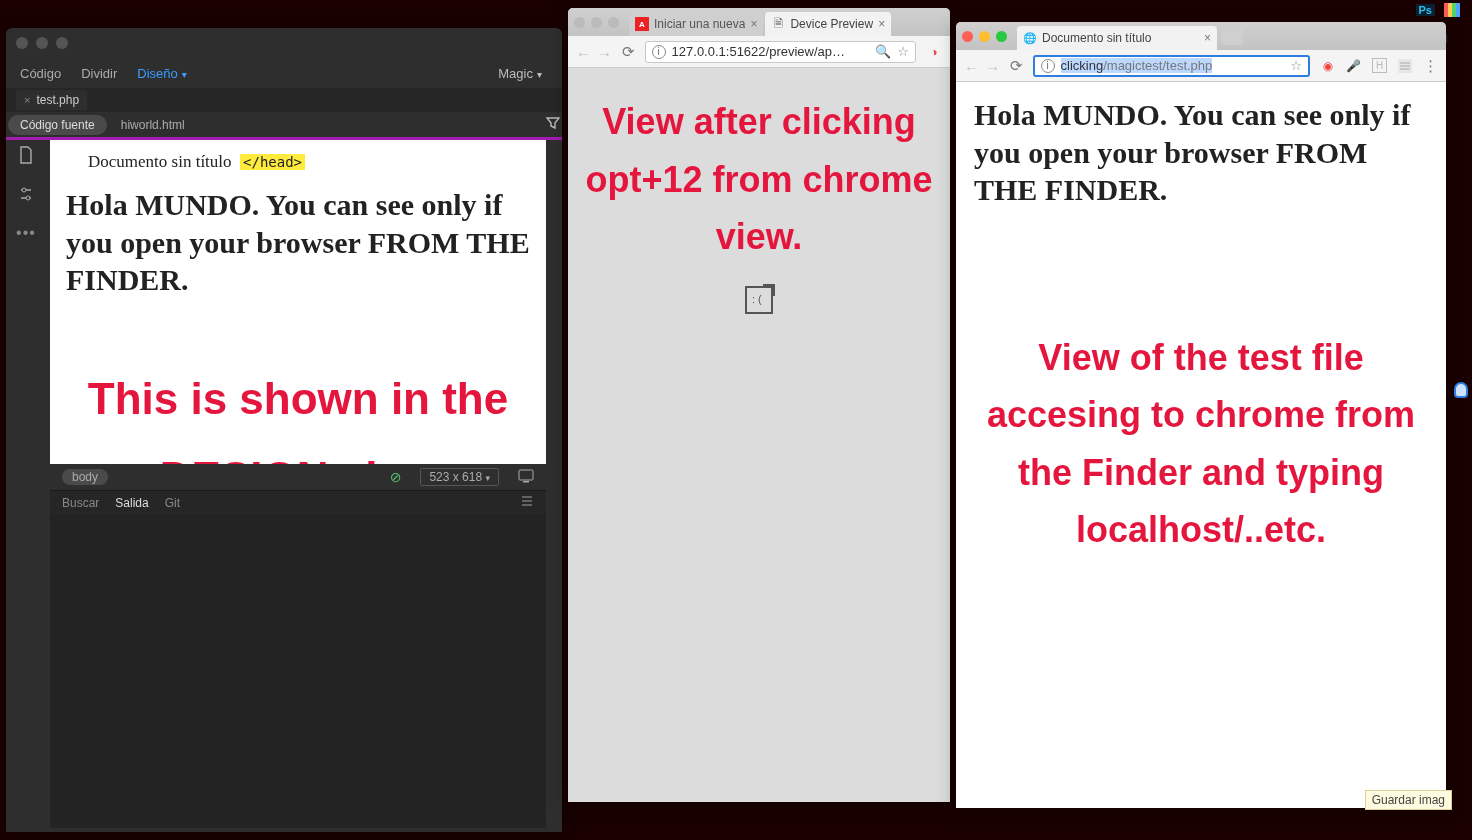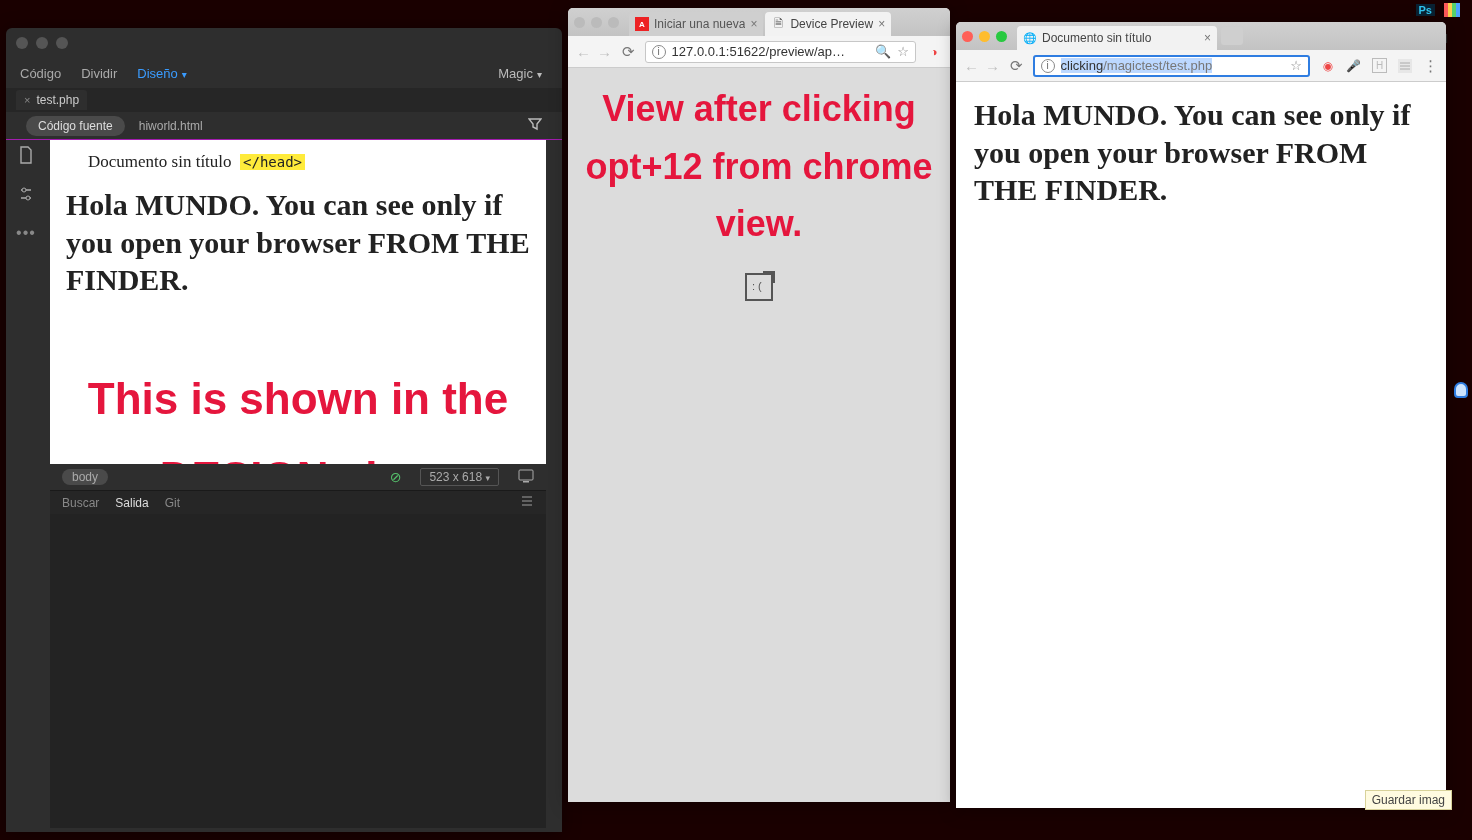--- a/index.html
+++ b/index.html
@@ -16,7 +16,7 @@
   .dw-tabbar{height:24px;background:#262626;display:flex;align-items:center;padding-left:10px}
   .dw-filetab{background:#2e2e2e;color:#ccc;padding:3px 8px;border-radius:3px 3px 0 0;font-size:12px;display:flex;align-items:center;gap:6px}
   .dw-filetab .x{font-size:11px;color:#888}
-  .dw-srcbar{height:28px;display:flex;align-items:center;gap:14px;padding:0 20px;color:#bbb;border-bottom:1px solid #a21caf}
+  .dw-srcbar{height:28px;display:flex;align-items:center;gap:14px;padding:0 2px;color:#bbb;border-bottom:3px solid #a21caf}
   .dw-srcpill{background:#4a4a4a;border-radius:12px;padding:3px 12px;font-size:12px;color:#ddd}
   .dw-related{font-size:12px;color:#aaa}
   .dw-filter{margin-left:auto;color:#bbb}

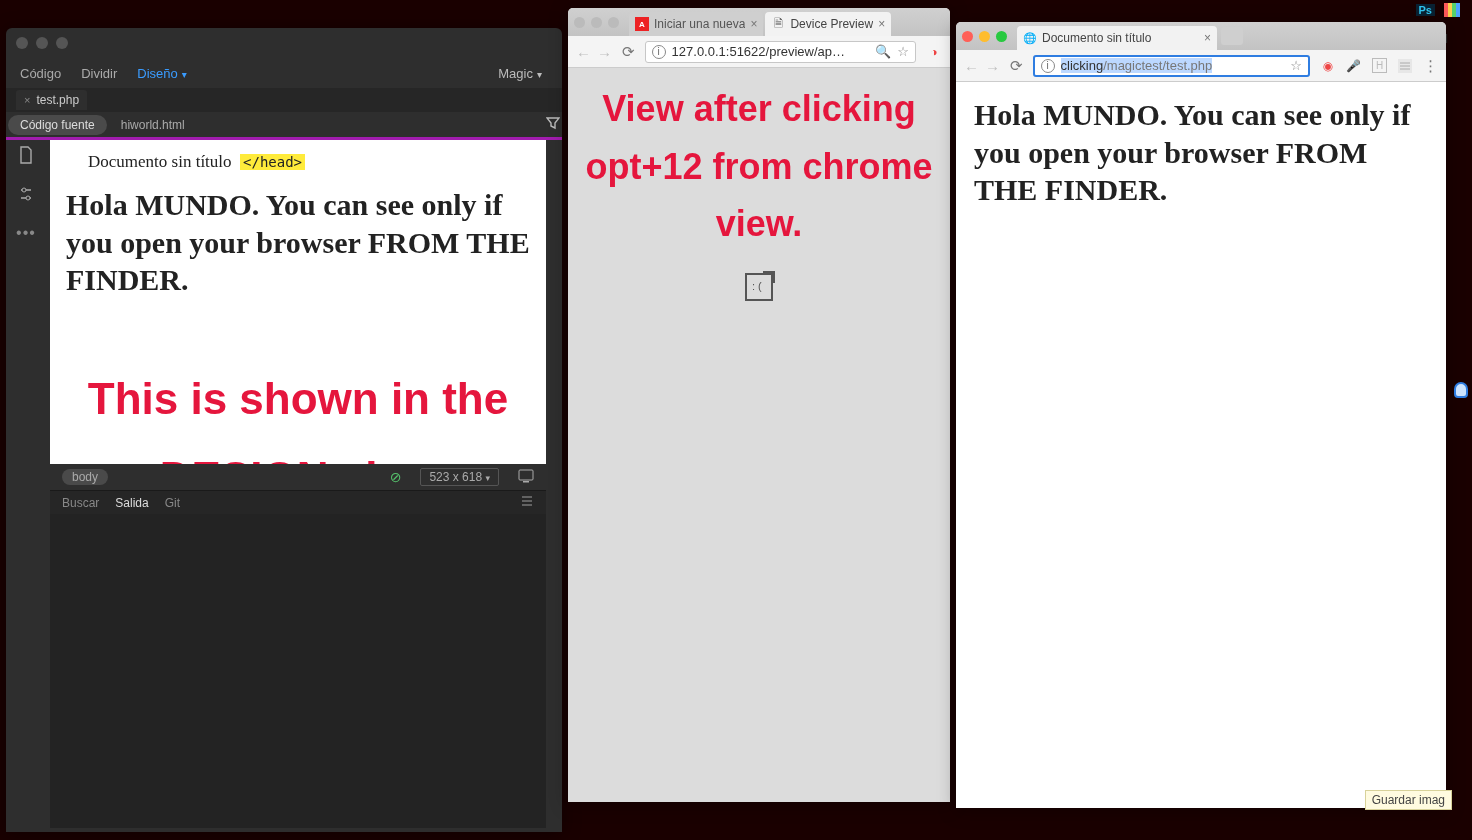--- a/index.html
+++ b/index.html
@@ -67,7 +67,7 @@
 
   .page{flex:1;background:#fff;position:relative;overflow:hidden}
   .page.grey{background:#dcdcdc}
-  .anno1{font-size:36px;text-align:center;line-height:1.6;padding-top:12px}
+  .anno1{font-size:36px;text-align:center;line-height:1.6;padding-top:25px}
   .sad{width:28px;height:28px;border:2px solid #555;margin:20px auto 0;position:relative}
   .sad::after{content:"";position:absolute;right:-4px;top:-4px;width:10px;height:10px;border-top:2px solid #555;border-right:2px solid #555}
   .sad-face{position:absolute;left:5px;top:5px;font-size:11px;color:#555}

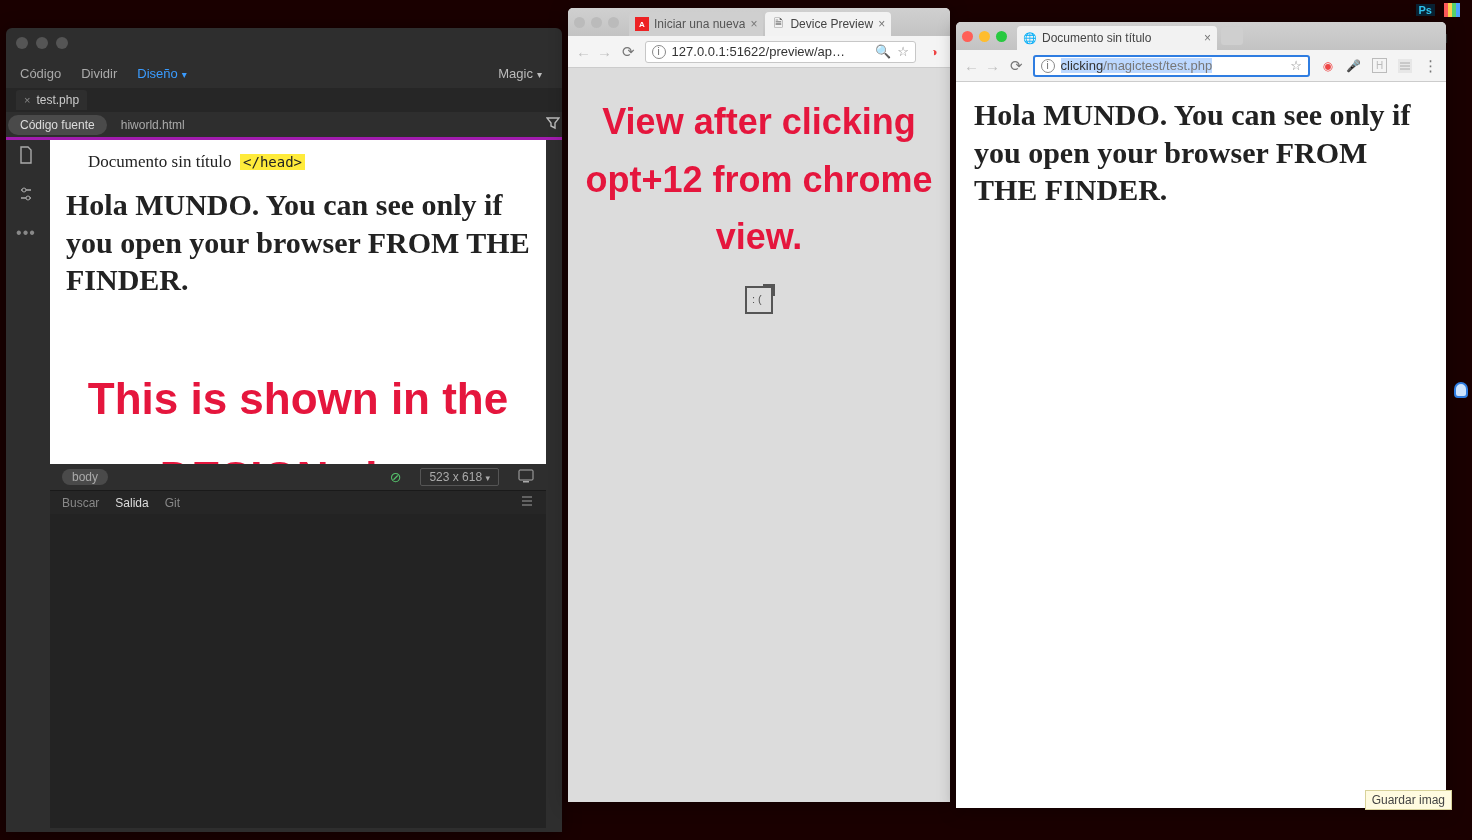--- a/index.html
+++ b/index.html
@@ -239,6 +239,7 @@
   </div>
   <div class="page">
     <h2 class="heading2">Hola MUNDO. You can see only if you open your browser FROM THE FINDER.</h2>
+    <div class="anno anno2">View of the test file accesing to chrome from the Finder and typing localhost/..etc.</div>
   </div>
 </div>
 

